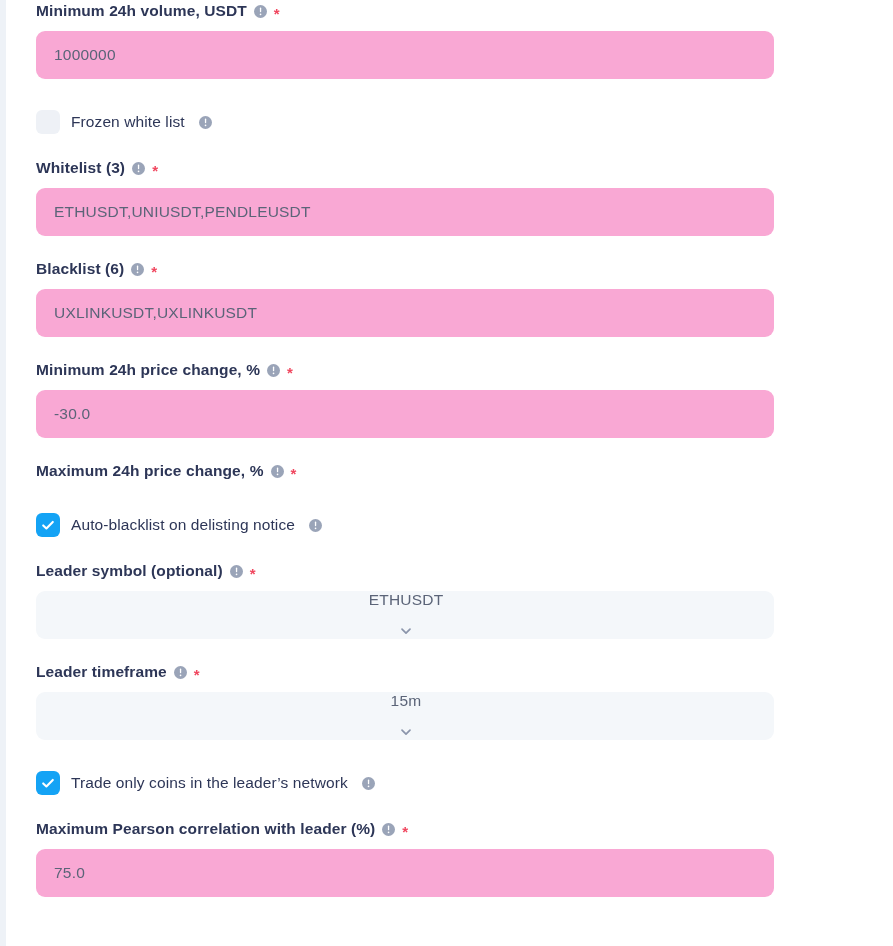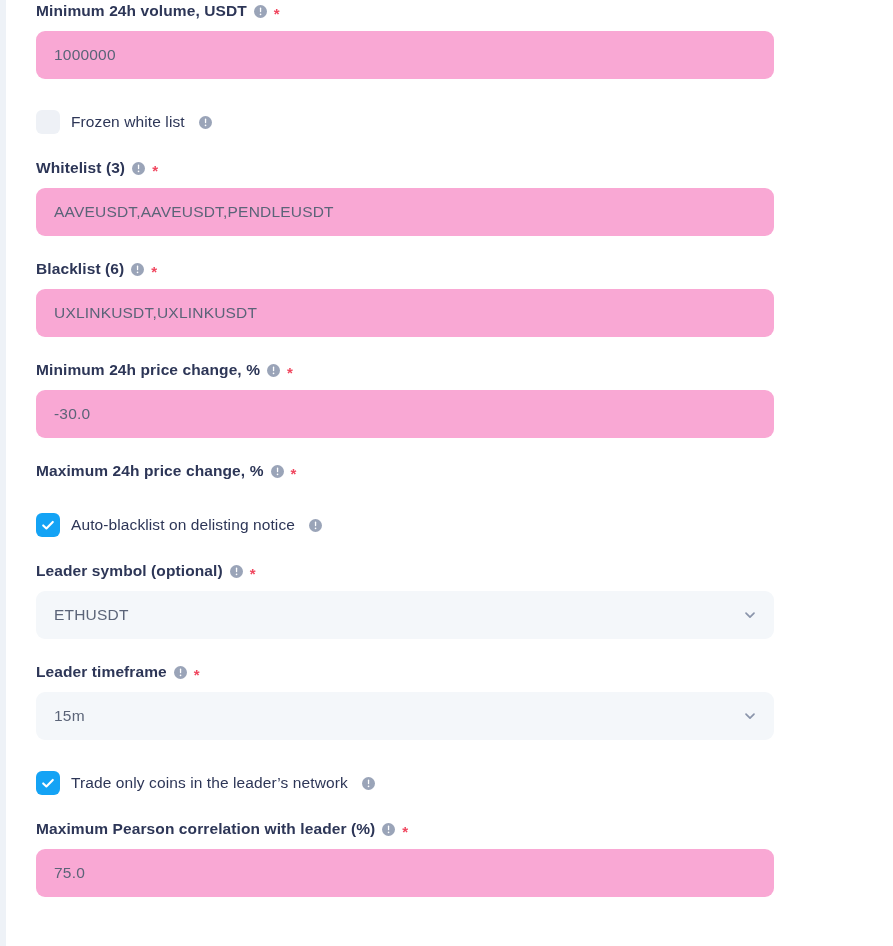--- a/index.html
+++ b/index.html
@@ -205,7 +205,7 @@
         <span class="req-star">*</span>
       </div>
       <div class="input-box">
-        <span class="input-value">AAVEUSDT,AAVEUSDT,PENDLEUSDT</span>
+        <span class="input-value">ETHUSDT,UNIUSDT,PENDLEUSDT</span>
       </div>
     </div>
 

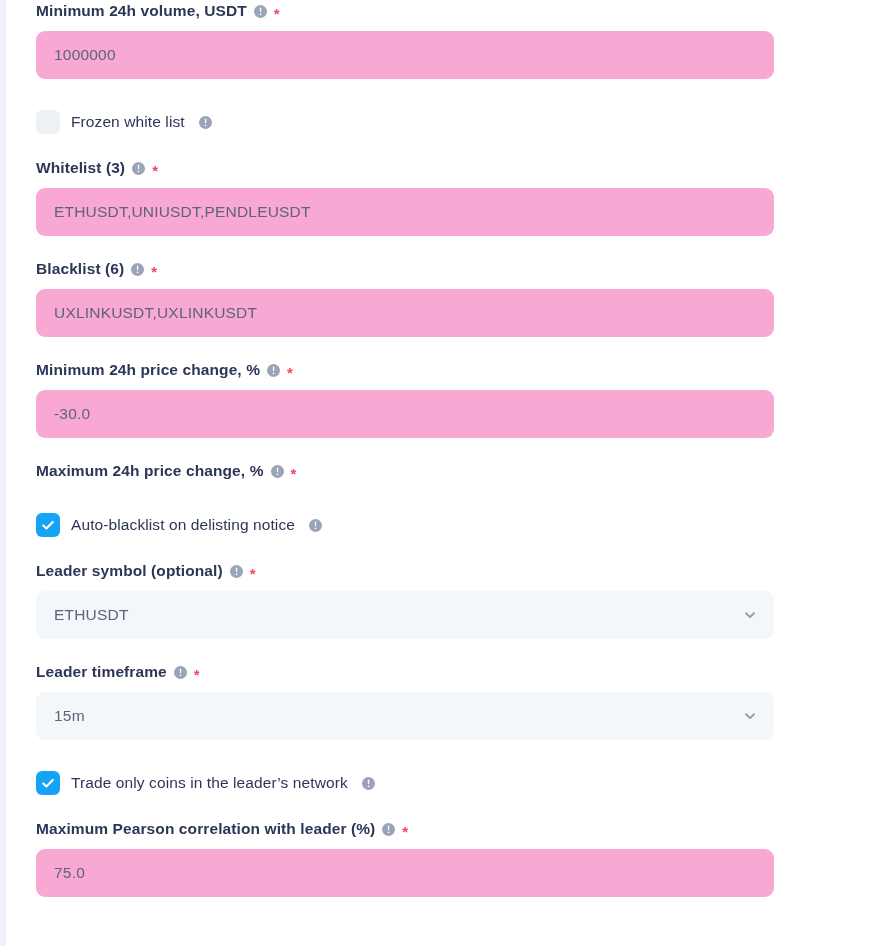--- a/index.html
+++ b/index.html
@@ -110,6 +110,7 @@
     align-items: center;
     justify-content: space-between;
     padding: 0 16px 0 18px;
+    flex-direction: column;
   }
   .chevron {
     width: 16px;

